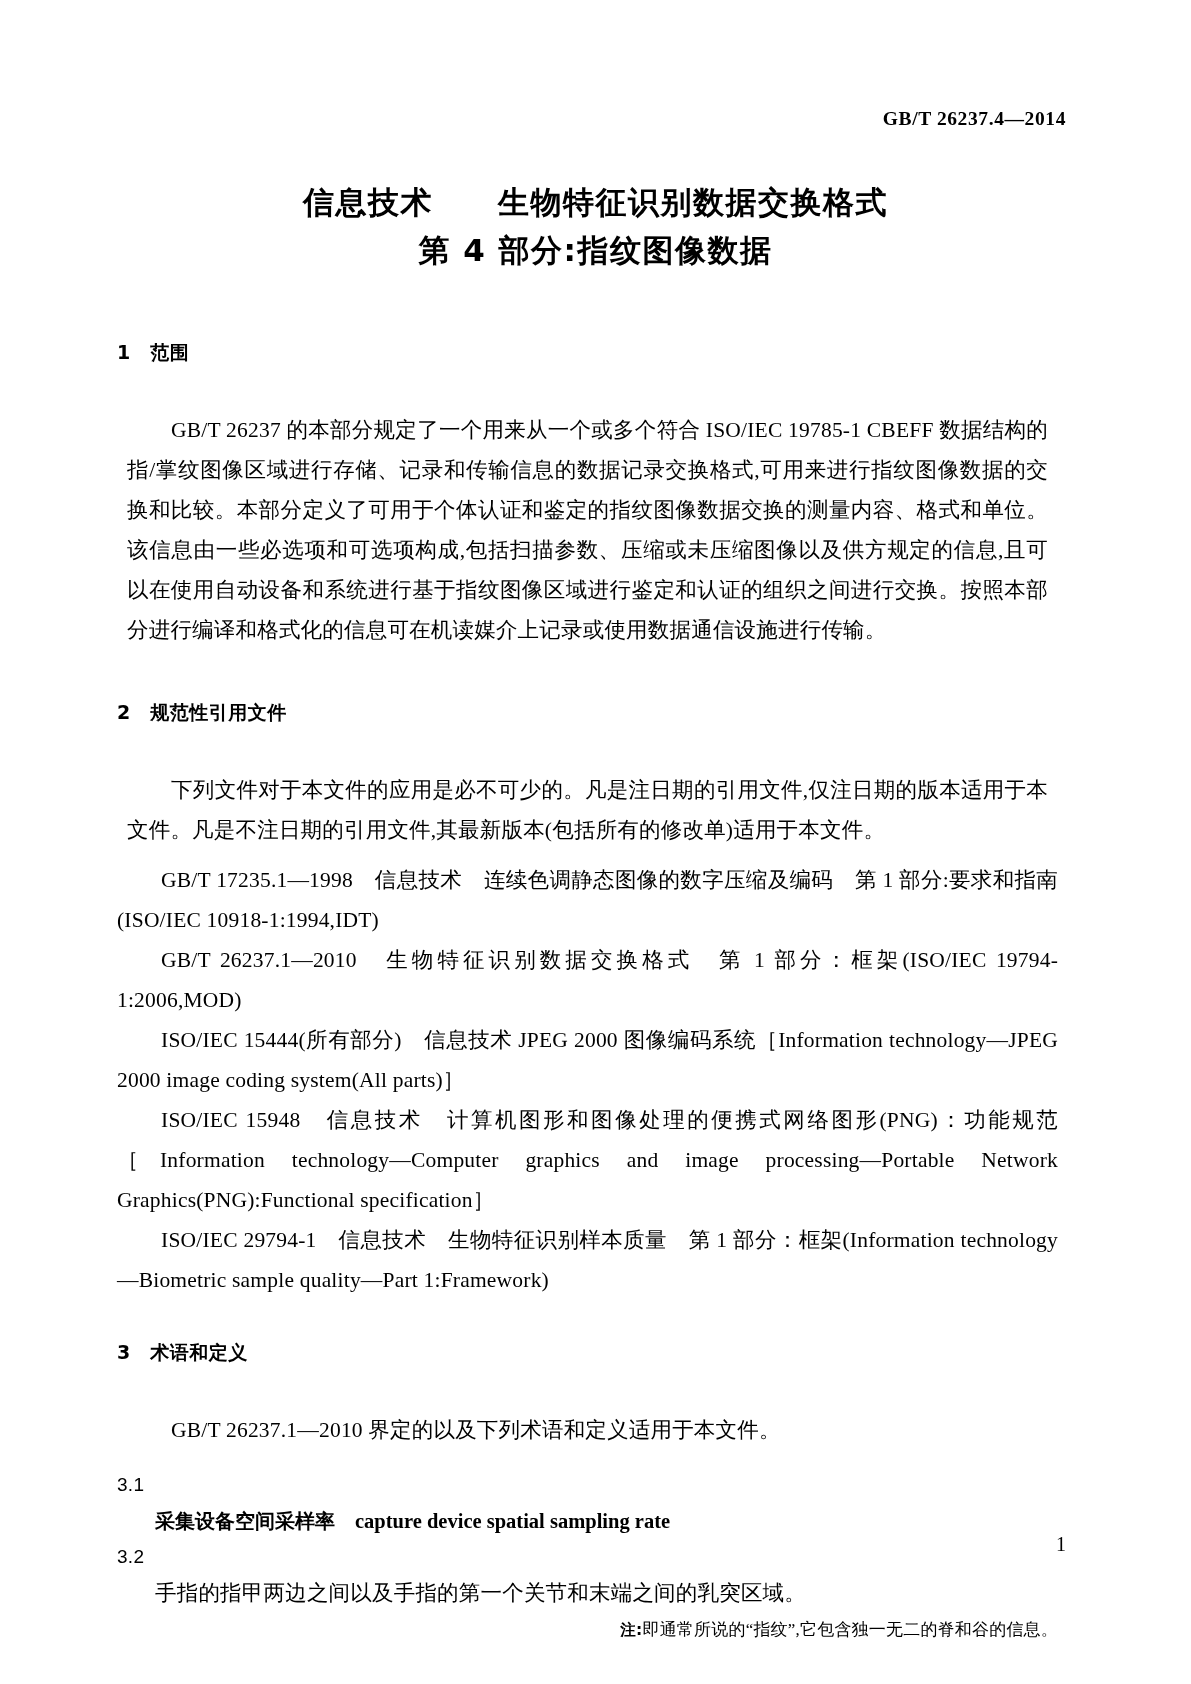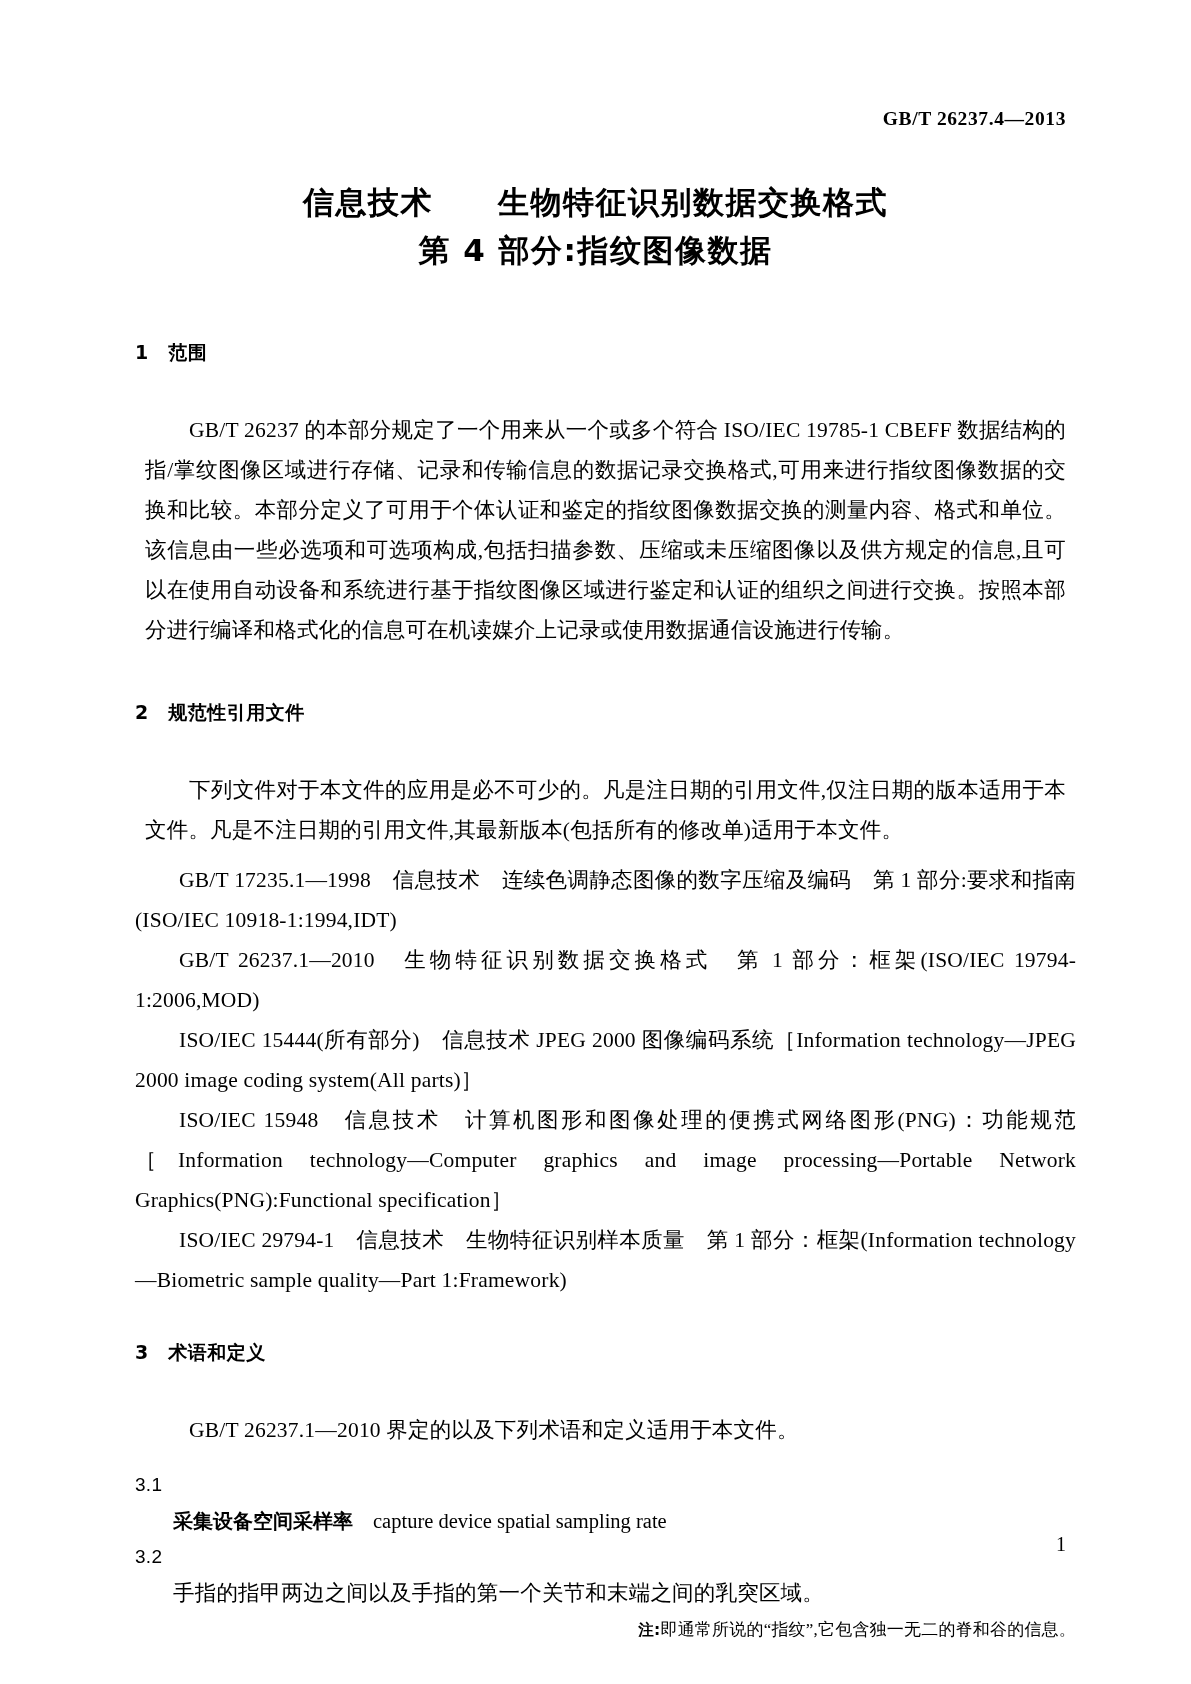--- a/index.html
+++ b/index.html
@@ -161,7 +161,7 @@
 <div class="page">
 
   <div class="header-bar">
-    <div class="header-std">GB/T 26237.4—2013</div>
+    <div class="header-std">GB/T 26237.4—2014</div>
   </div>
 
   <div class="doc-title">

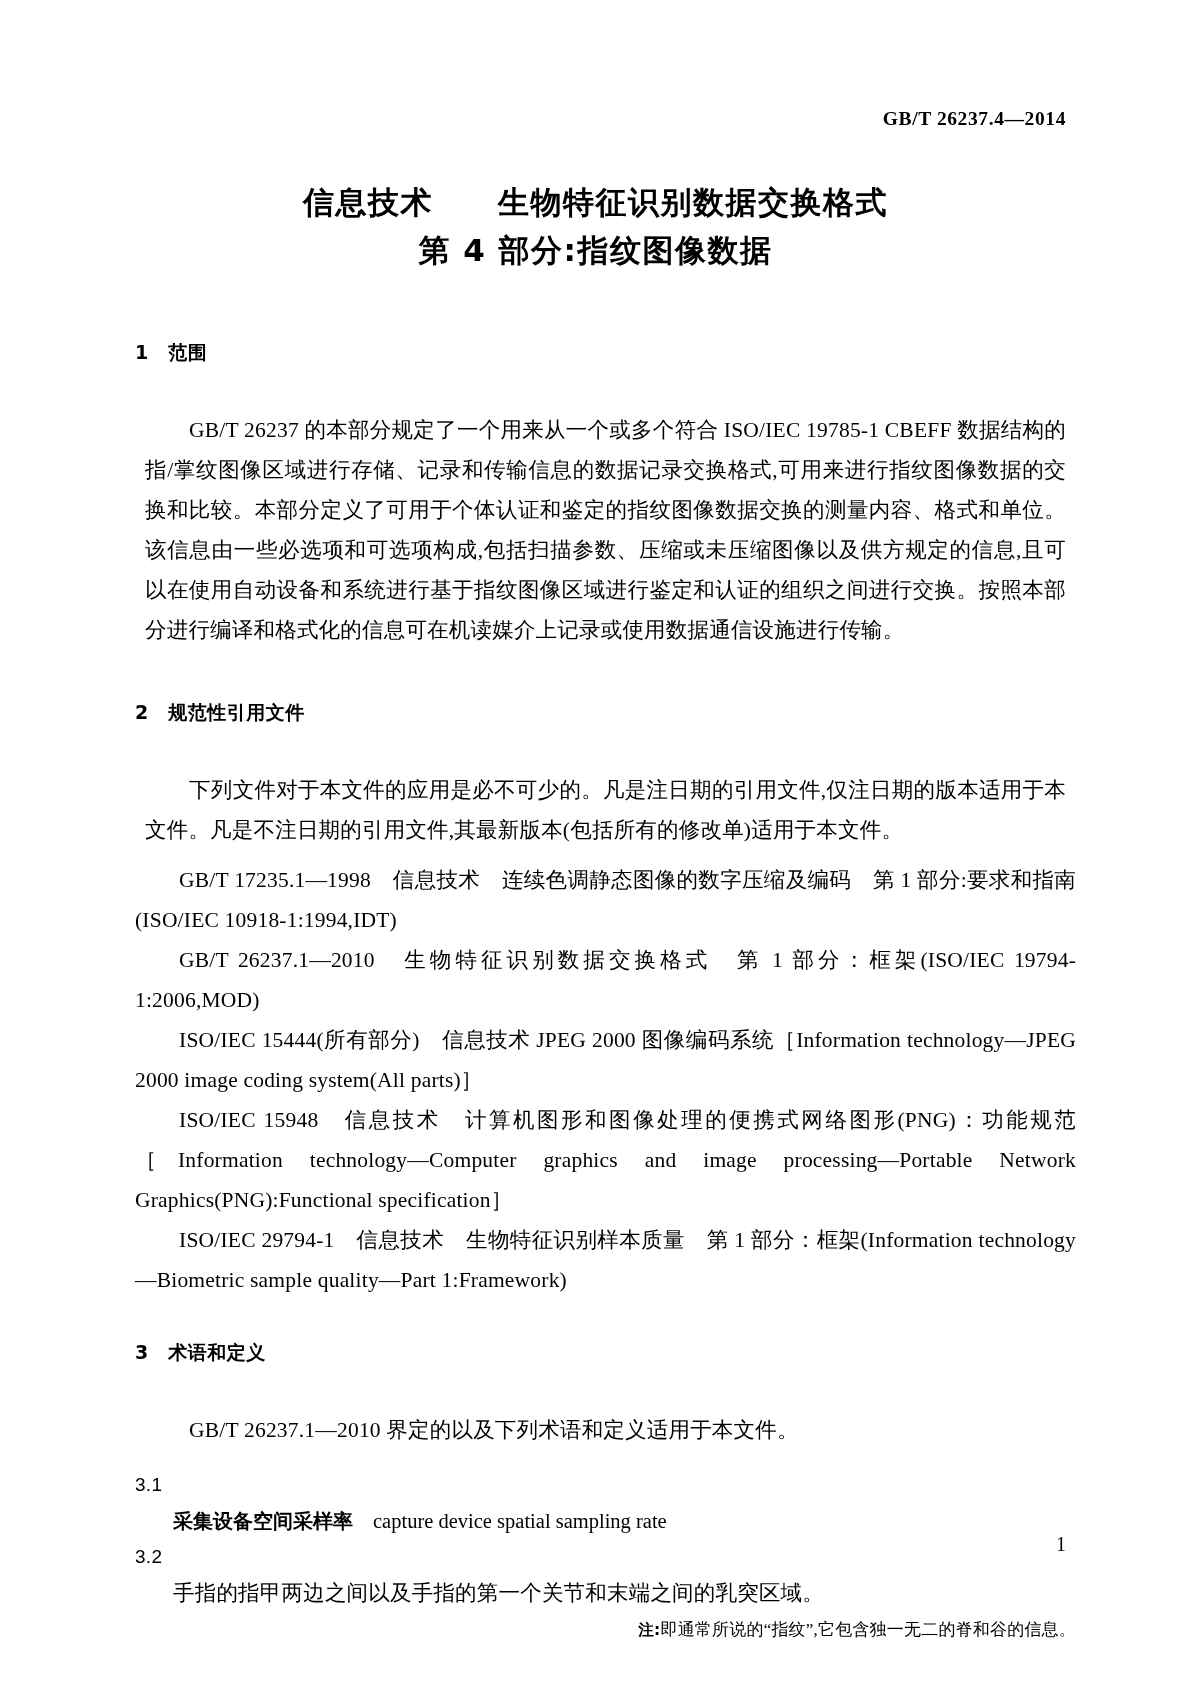--- a/index.html
+++ b/index.html
@@ -61,7 +61,7 @@
   .content {
     position: absolute;
     top: 340px;
-    left: 135px;
+    left: 117px;
     width: 941px;
   }
 

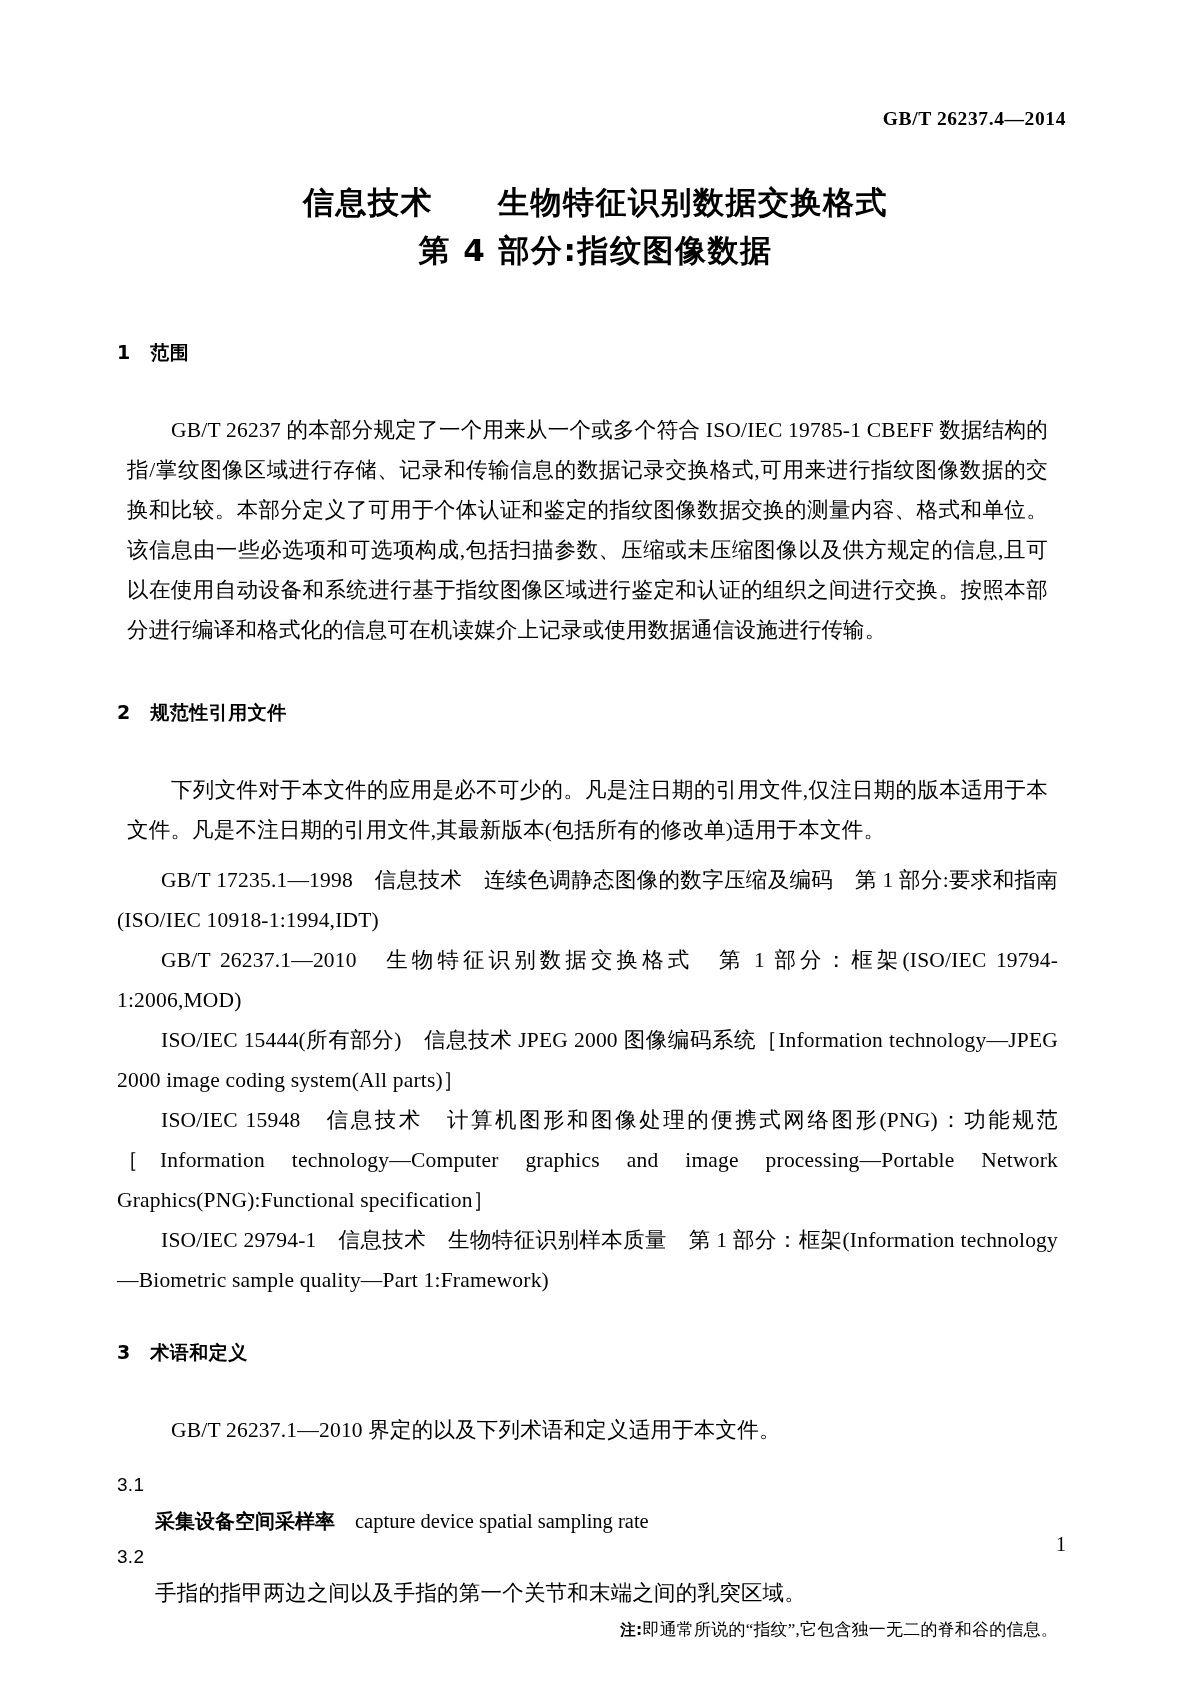--- a/index.html
+++ b/index.html
@@ -120,7 +120,7 @@
   }
   .term-line .en {
     font-family: "Liberation Serif", "DejaVu Serif", serif;
-    font-weight: normal;
+    font-weight: bold;
     font-size: 20.5px;
   }
   .term-def {

